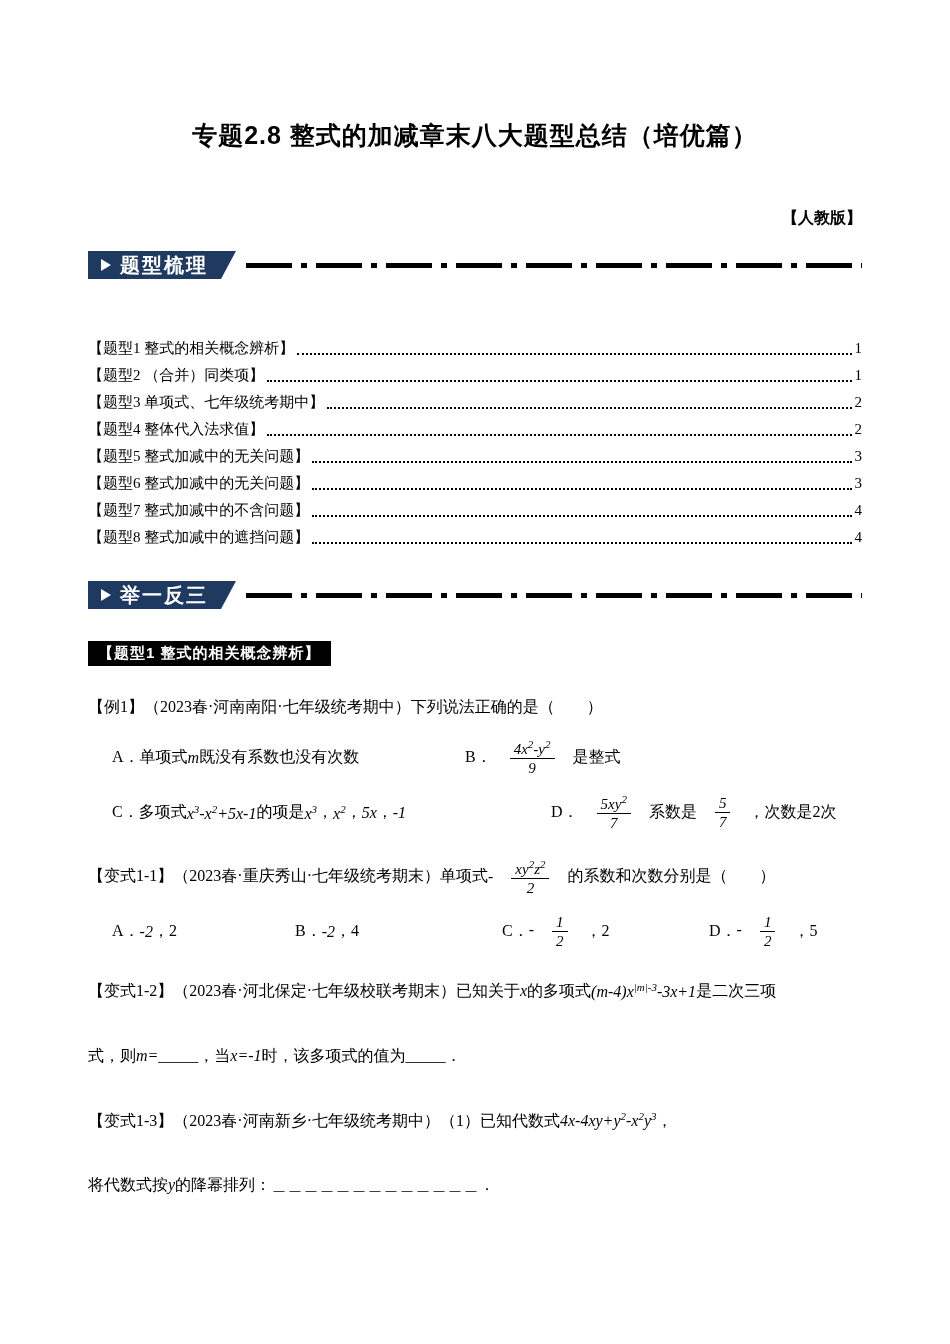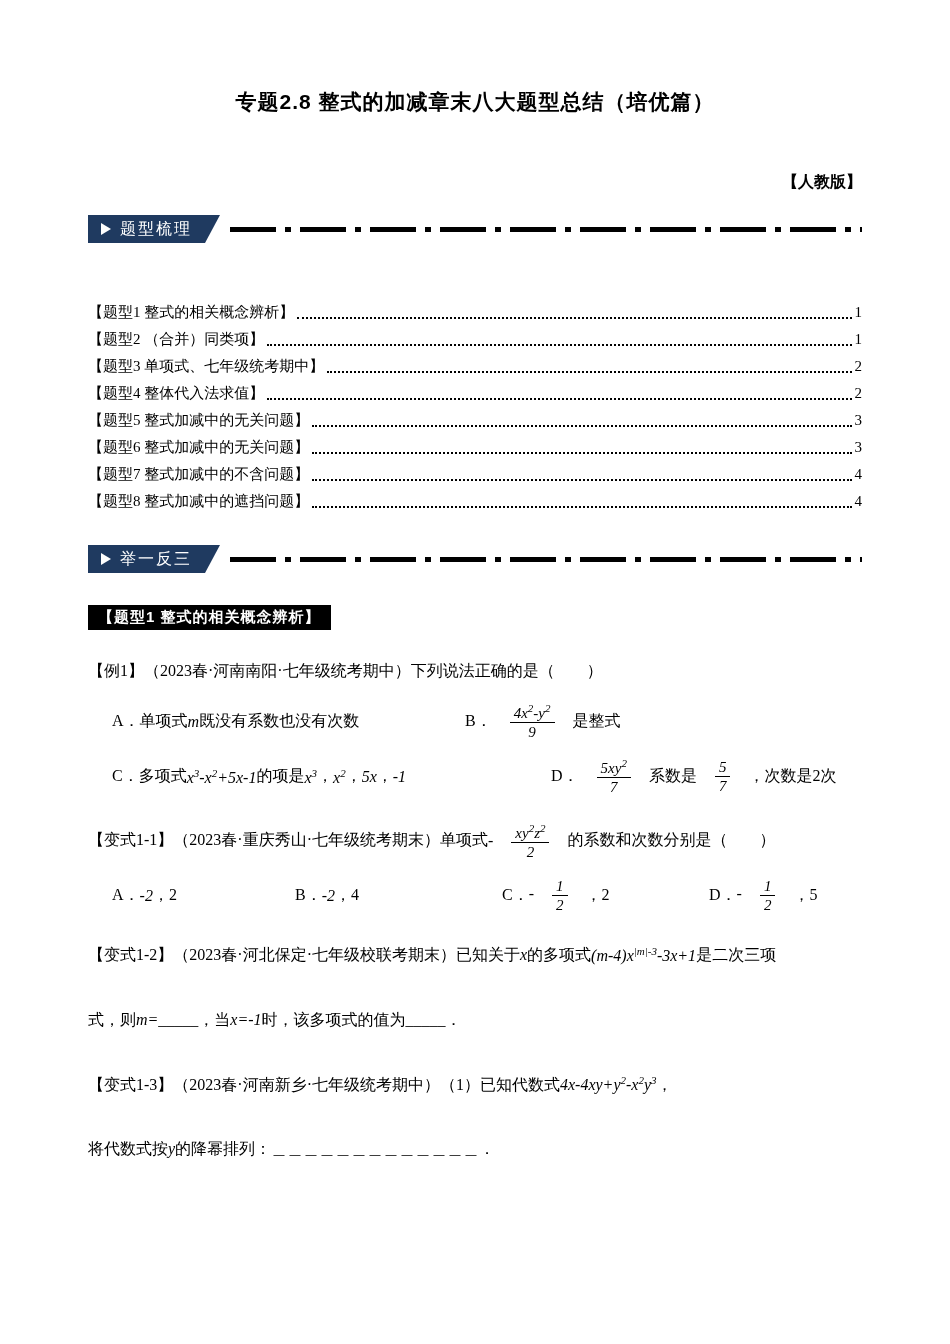--- a/index.html
+++ b/index.html
@@ -13,9 +13,9 @@
   .page{ padding:0 88px 60px 88px; }
 
   .title{
-    padding-top:88px; text-align:center;
+    padding-top:119px; text-align:center;
     font-family:"Liberation Sans","DejaVu Sans",sans-serif;
-    font-size:21px; font-weight:700; letter-spacing:1px;
+    font-size:25px; font-weight:700; letter-spacing:1px;
   }
   .edition{
     margin-top:56px; text-align:right; font-weight:700; font-size:16px;

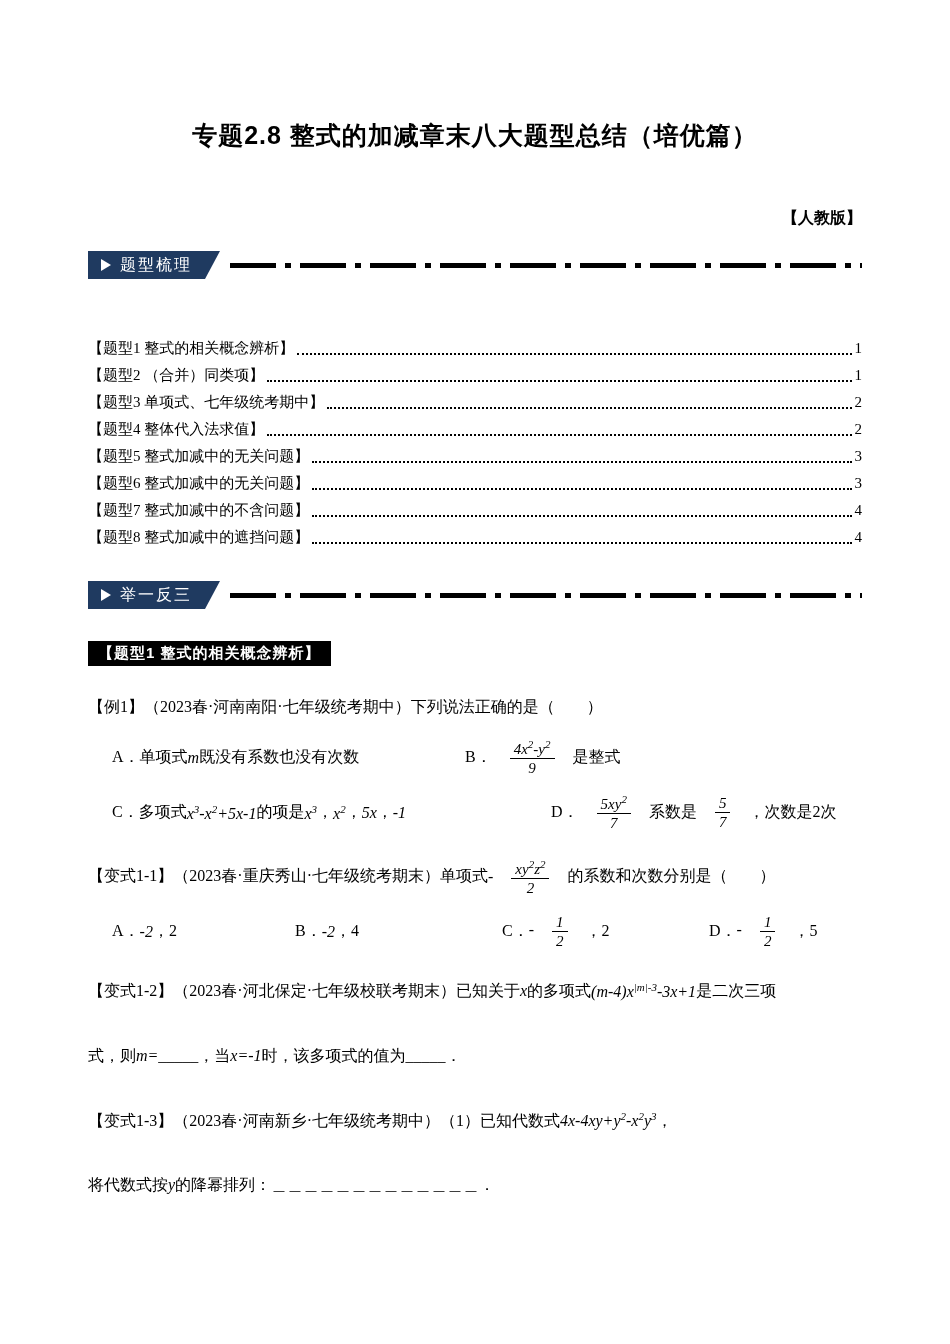--- a/index.html
+++ b/index.html
@@ -39,7 +39,7 @@
   }
   .banner-label{
     font-family:"Liberation Sans","DejaVu Sans",sans-serif;
-    font-weight:400; font-size:16px; letter-spacing:2px; white-space:nowrap;
+    font-weight:700; font-size:20px; letter-spacing:2px; white-space:nowrap;
   }
   .dashline{
     flex:1; height:5px; margin-left:10px;

